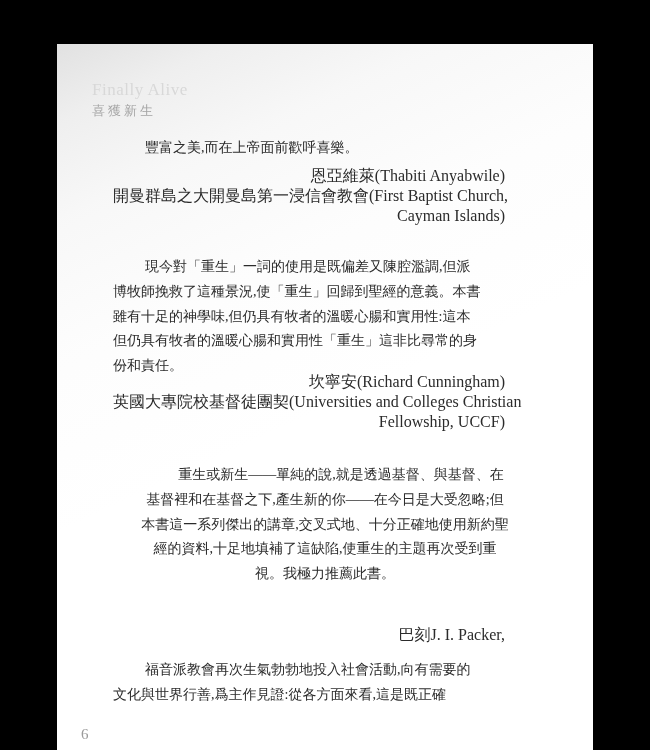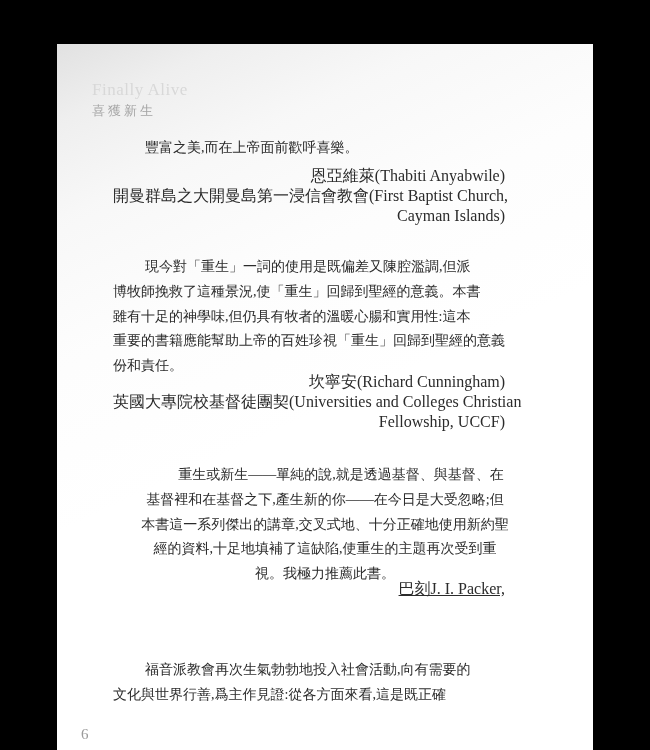--- a/index.html
+++ b/index.html
@@ -132,7 +132,7 @@
         <div class="line ind">現今對「重生」一詞的使用是既偏差又陳腔濫調,但派</div>
         <div class="line">博牧師挽救了這種景況,使「重生」回歸到聖經的意義。本書</div>
         <div class="line">雖有十足的神學味,但仍具有牧者的溫暖心腸和實用性:這本</div>
-        <div class="line">重要的書籍應能幫助上帝的百姓珍視「重生」回歸到聖經的意義</div>
+        <div class="line">但仍具有牧者的溫暖心腸和實用性「重生」這非比尋常的身</div>
         <div class="line">份和責任。</div>
       </div>
 

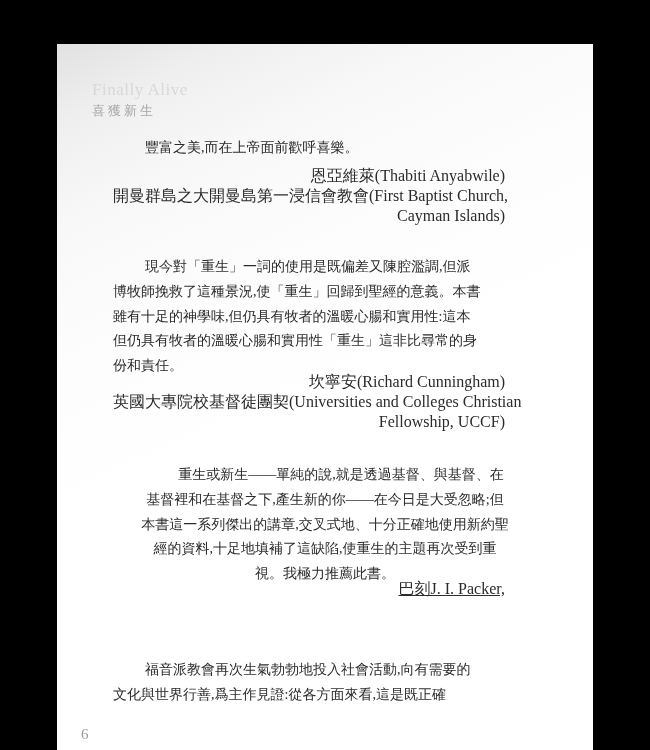--- a/index.html
+++ b/index.html
@@ -90,7 +90,7 @@
   .para-2     { top: 211px; }
   .attr-2     { top: 328px; }
   .para-3     { top: 419px; text-align: center; }
-  .attr-3     { top: 535px; text-decoration: underline; }
+  .attr-3     { top: 581px; }
   .para-4     { top: 614px; }
 
   .page-num {

